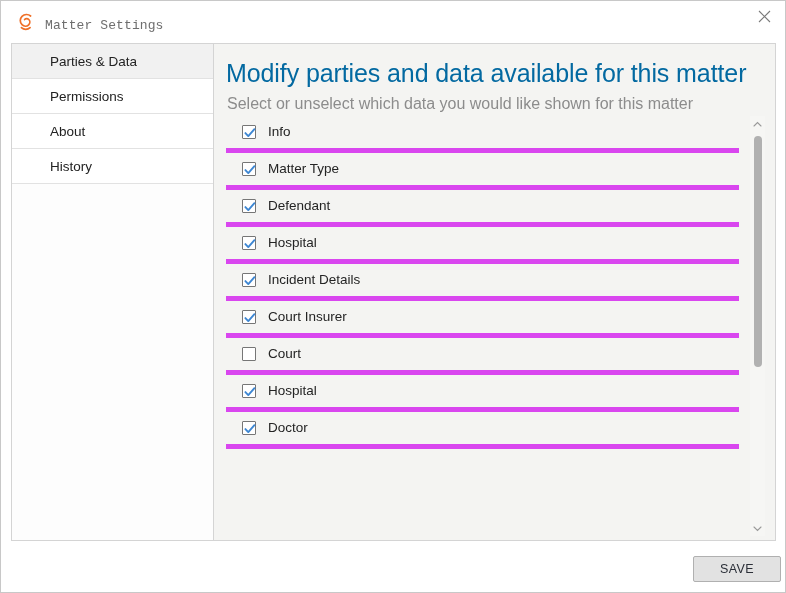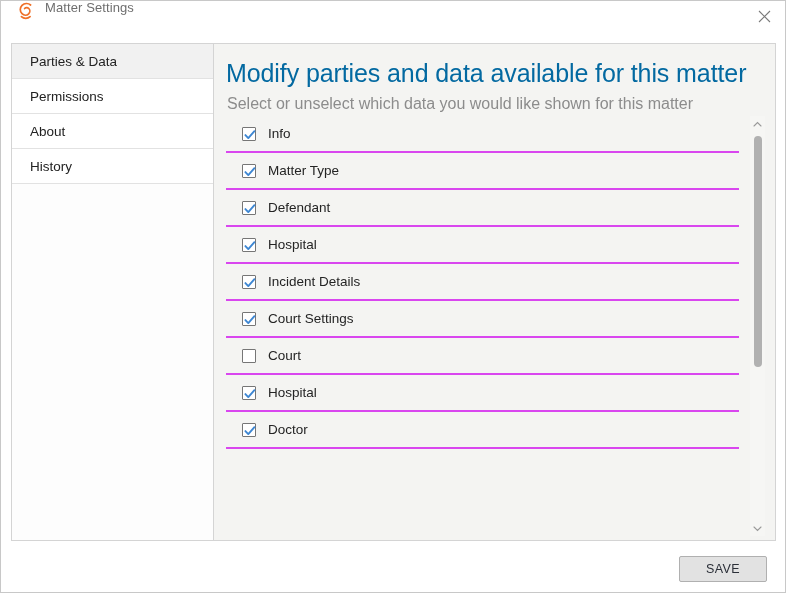--- a/index.html
+++ b/index.html
@@ -31,7 +31,8 @@
     height: 31px;
     background: #ffffff;
     display: flex;
-    align-items: flex-start;
+    align-items: flex-end;
+    font-family: Liberation Mono, monospace;
   }
   #app-icon {
     margin-left: 15px;

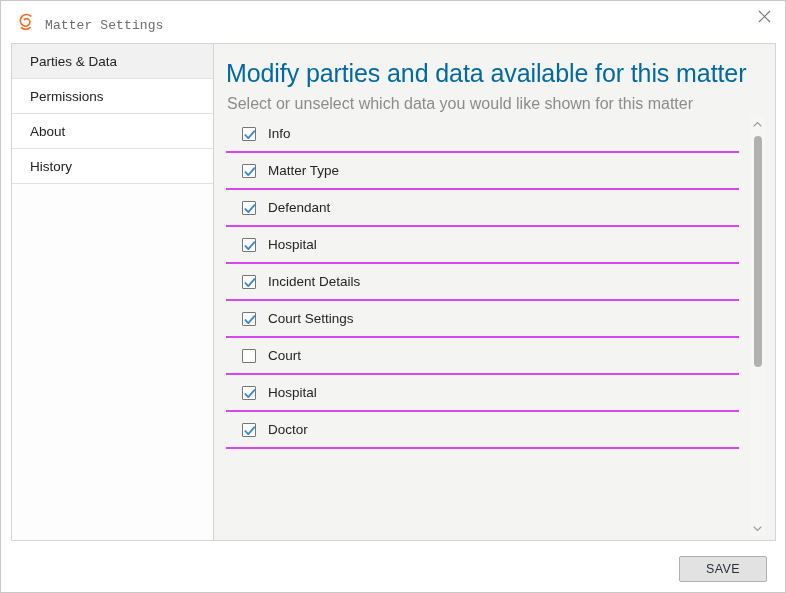--- a/index.html
+++ b/index.html
@@ -79,7 +79,7 @@
     border-bottom: 1px solid #e2e2e2;
     display: flex;
     align-items: center;
-    padding-left: 18px;
+    padding-left: 38px;
     font-size: 13.5px;
     color: #222222;
     background: #ffffff;

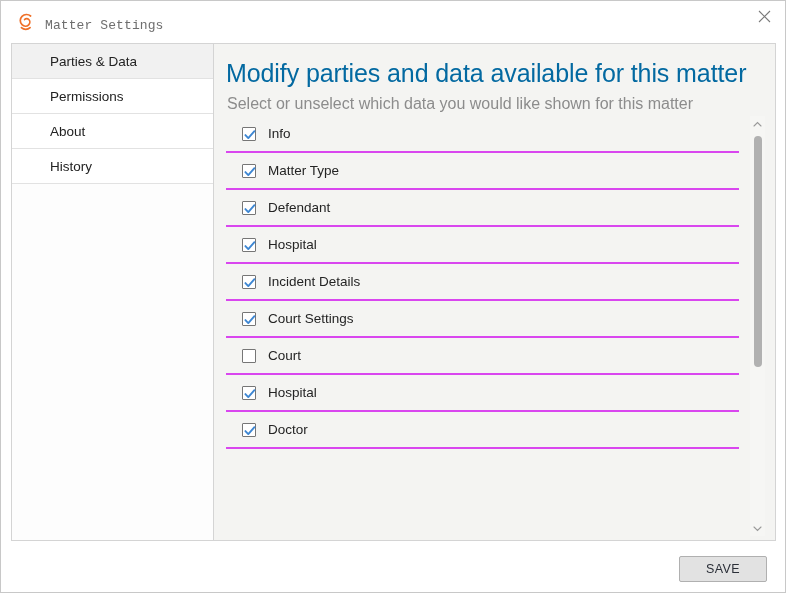--- a/index.html
+++ b/index.html
@@ -132,7 +132,7 @@
   .list-row {
     height: 37px;
     box-sizing: border-box;
-    border-bottom: 2px solid #d946ef;
+    border-bottom: 5px solid #d946ef;
     display: flex;
     align-items: center;
     padding-left: 16px;

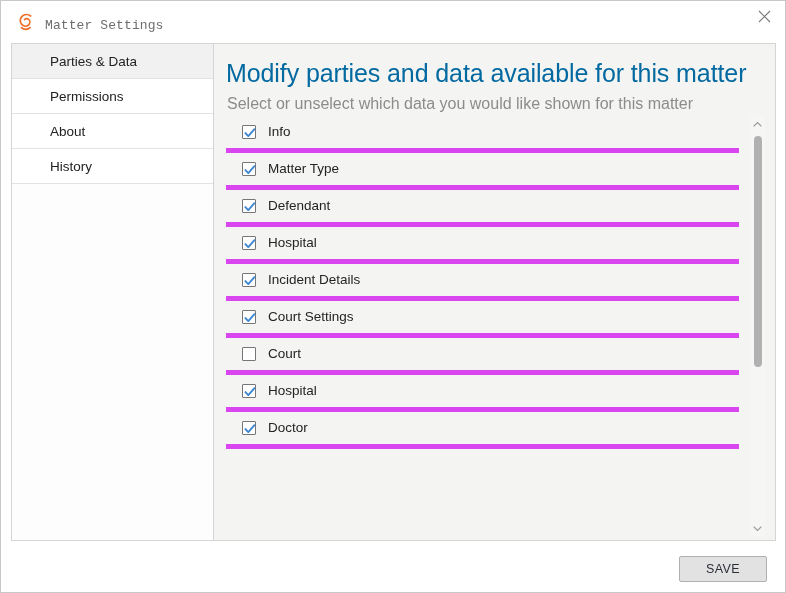--- a/index.html
+++ b/index.html
@@ -310,7 +310,7 @@
                 <path d="M2.4 7.1 L5.3 10.1 L11.4 3.2" fill="none" stroke="#3d86d2" stroke-width="1.9" stroke-linecap="round" stroke-linejoin="round"></path>
               </svg>
             </span>
-            <span class="row-label">Court Settings</span>
+            <span class="row-label">Court Insurer</span>
           </div>
           <div class="list-row">
             <span class="cb"></span>

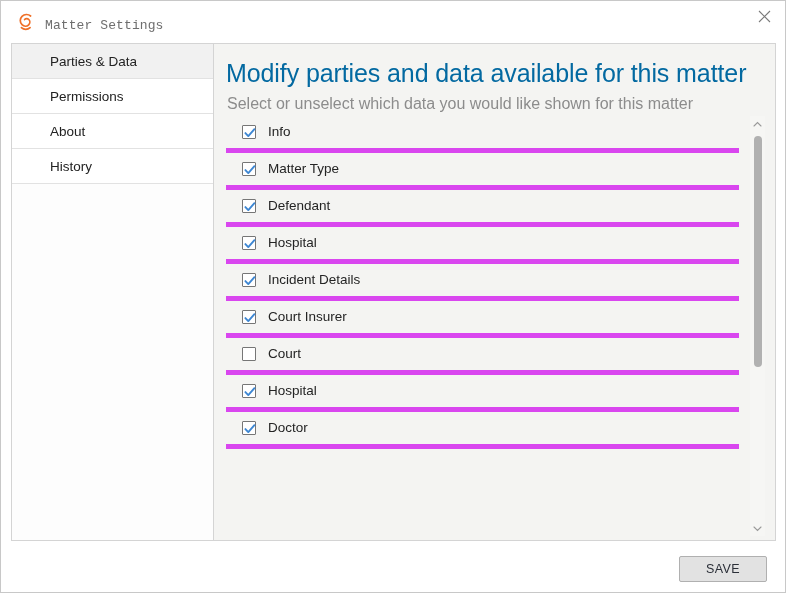--- a/index.html
+++ b/index.html
@@ -207,7 +207,7 @@
   }
   #save-button {
     position: absolute;
-    right: 18px;
+    right: 4px;
     top: 14px;
     width: 88px;
     height: 26px;

